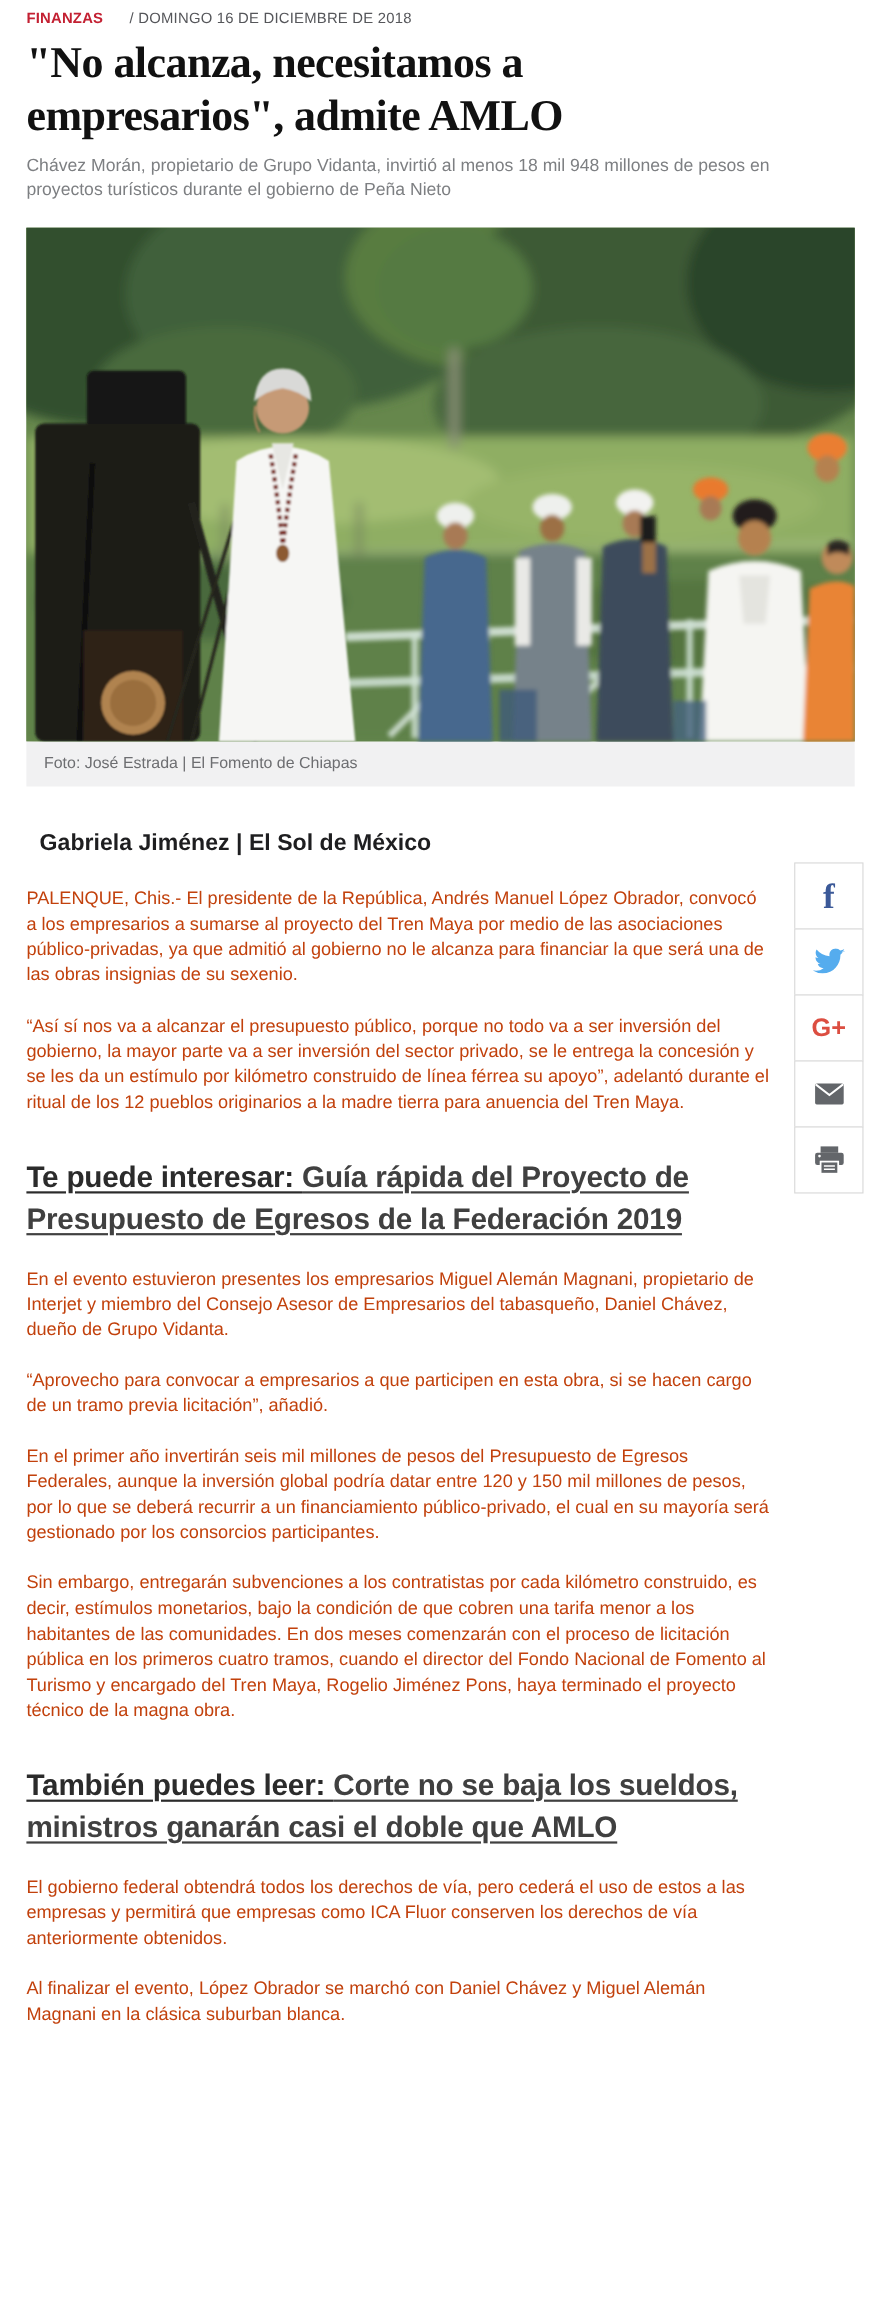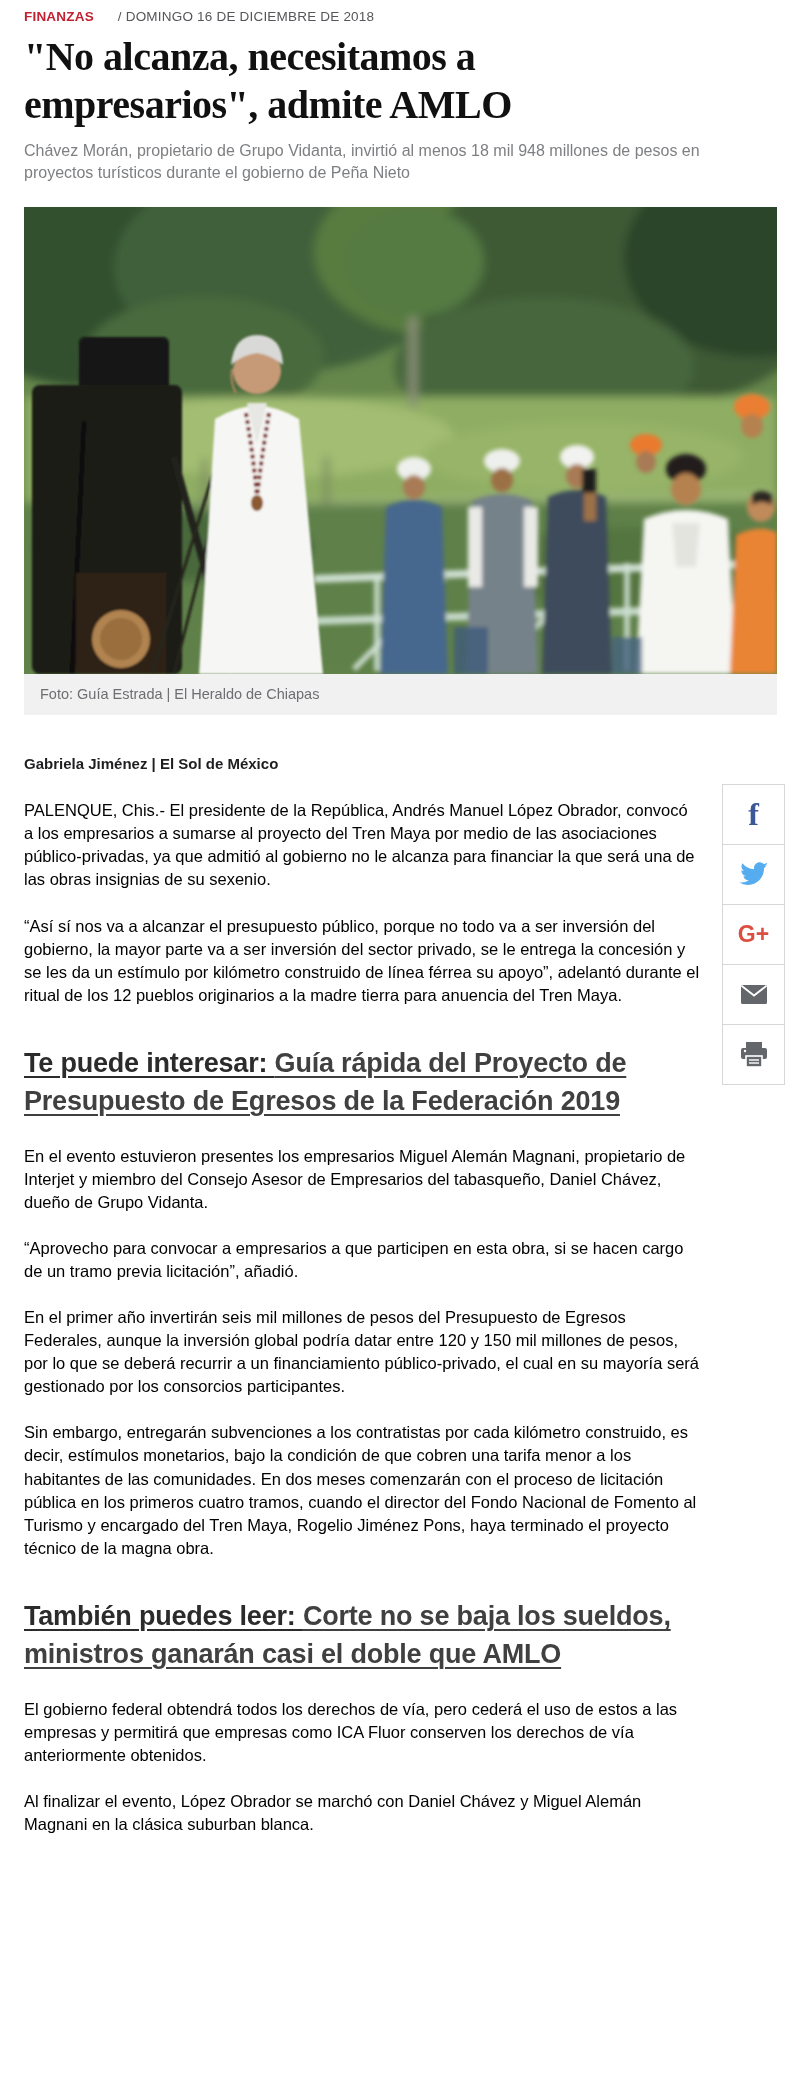--- a/index.html
+++ b/index.html
@@ -175,7 +175,7 @@
         <ellipse cx="233" cy="296" rx="6" ry="8" fill="#8c5a33"></ellipse>
       </g>
     </svg>
-    <figcaption class="photo-caption">Foto: Guía Estrada | El Heraldo de Chiapas</figcaption>
+    <figcaption class="photo-caption">Foto: José Estrada | El Fomento de Chiapas</figcaption>
   </figure>
 
   <div class="article">

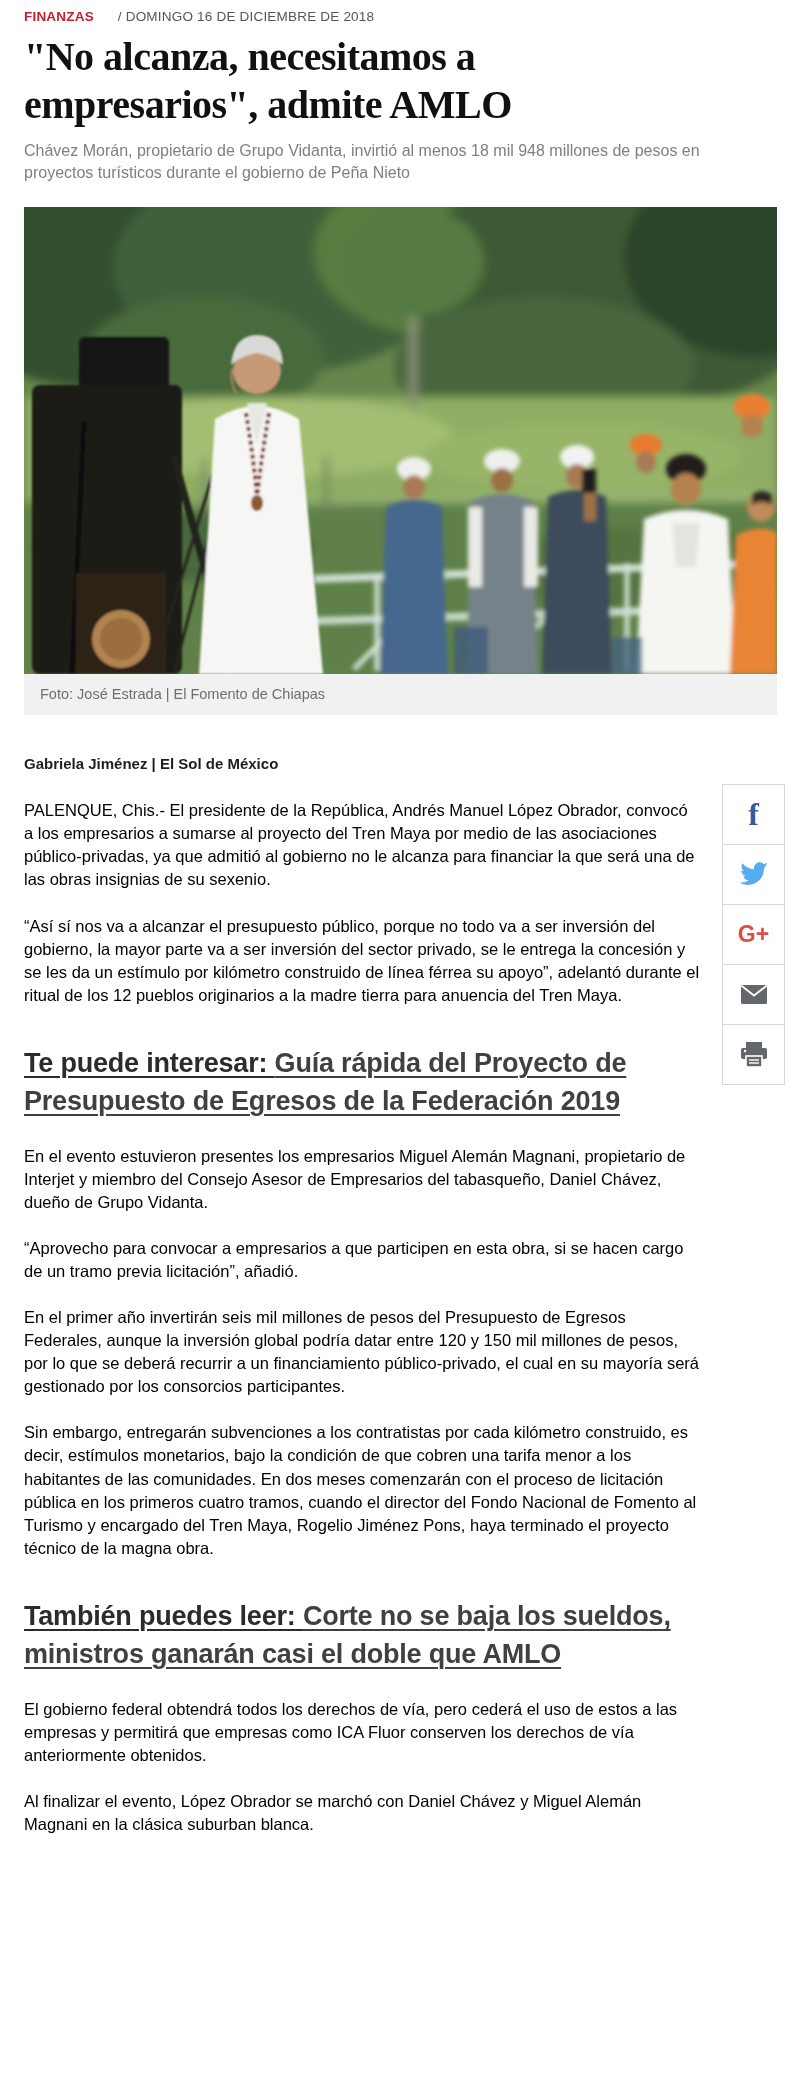--- a/index.html
+++ b/index.html
@@ -31,7 +31,7 @@
   }
   
   .article{margin-top:40px;position:relative;}
-  .byline{font-size:15px;font-weight:700;color:#1e1e20;margin:0 0 27px 0;}
+  .byline{font-size:21px;font-weight:700;color:#1e1e20;margin:0 0 27px 12px;}
   .article p.body-p{
     font-size:16.5px;line-height:1.4;color:#000000;max-width:676px;margin:0 0 23px 0;
   }

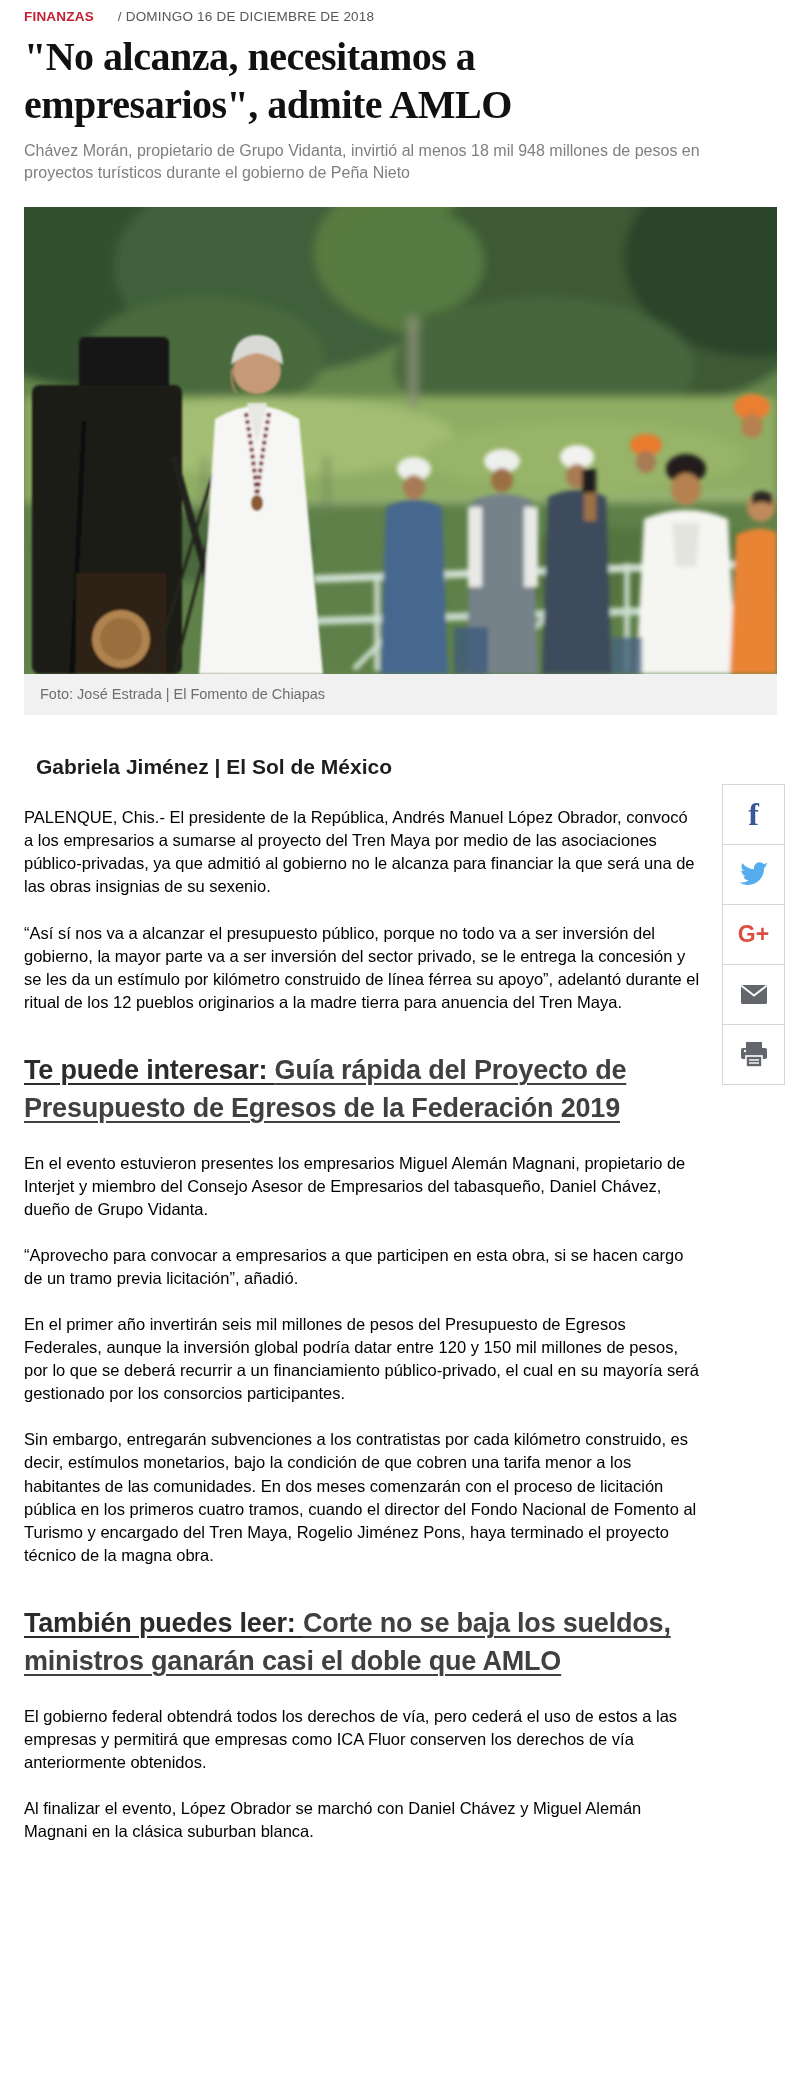--- a/index.html
+++ b/index.html
@@ -33,7 +33,7 @@
   .article{margin-top:40px;position:relative;}
   .byline{font-size:21px;font-weight:700;color:#1e1e20;margin:0 0 27px 12px;}
   .article p.body-p{
-    font-size:16.5px;line-height:1.4;color:#000000;max-width:676px;margin:0 0 23px 0;
+    font-size:16.5px;line-height:1.4;color:#c2410c;max-width:676px;margin:0 0 23px 0;
   }
   h2.related{
     font-size:27px;line-height:1.4;font-weight:700;margin:38px 0 24px 0;max-width:688px;

